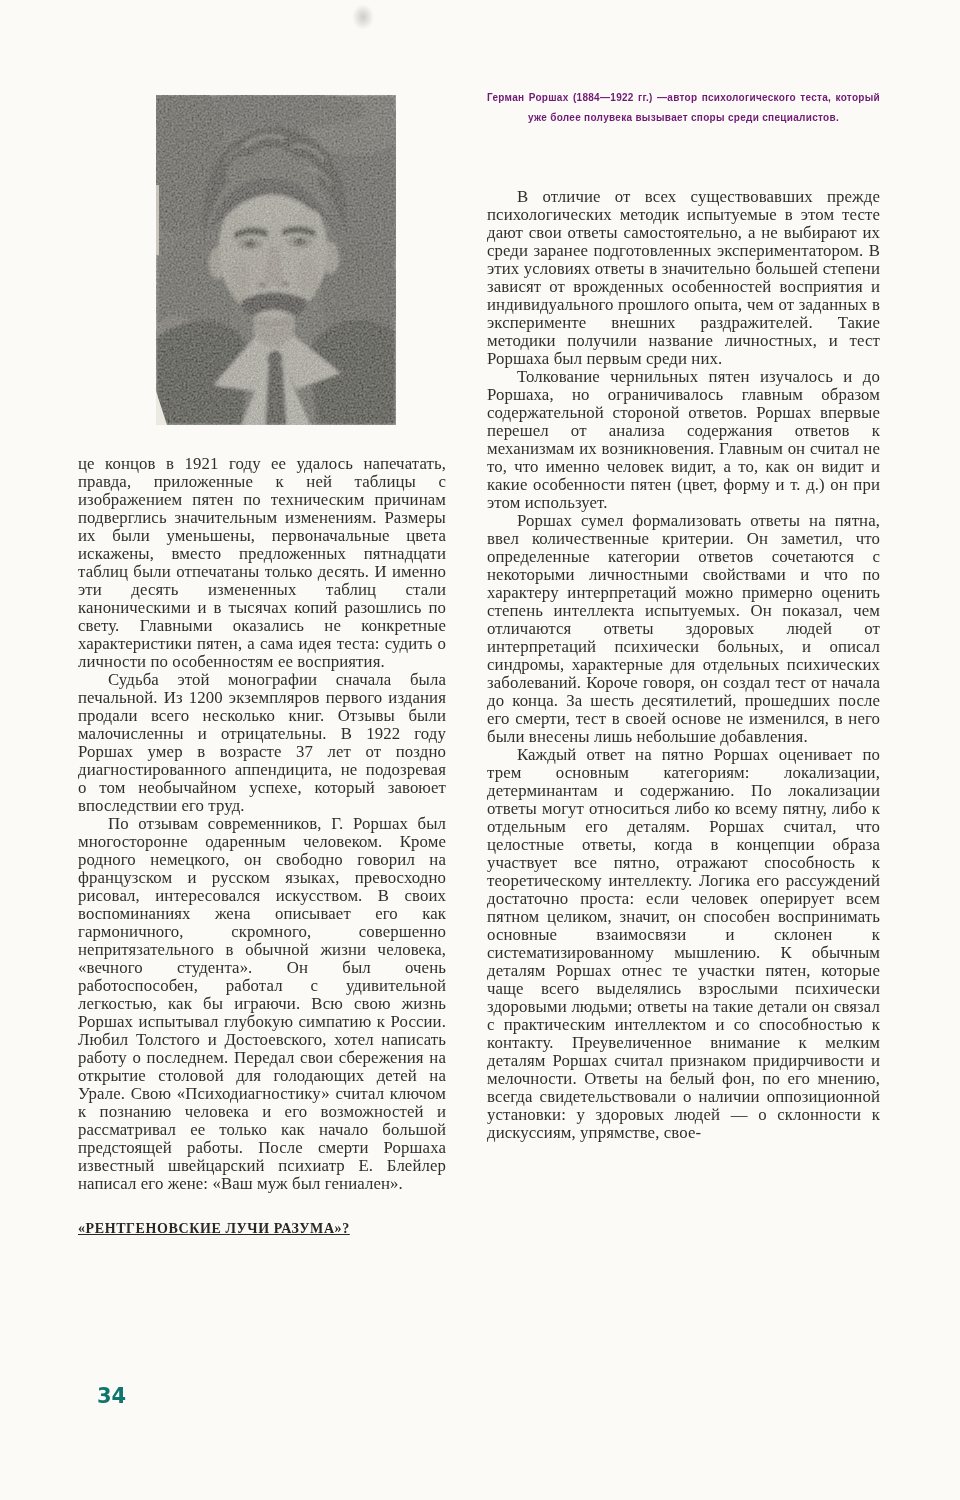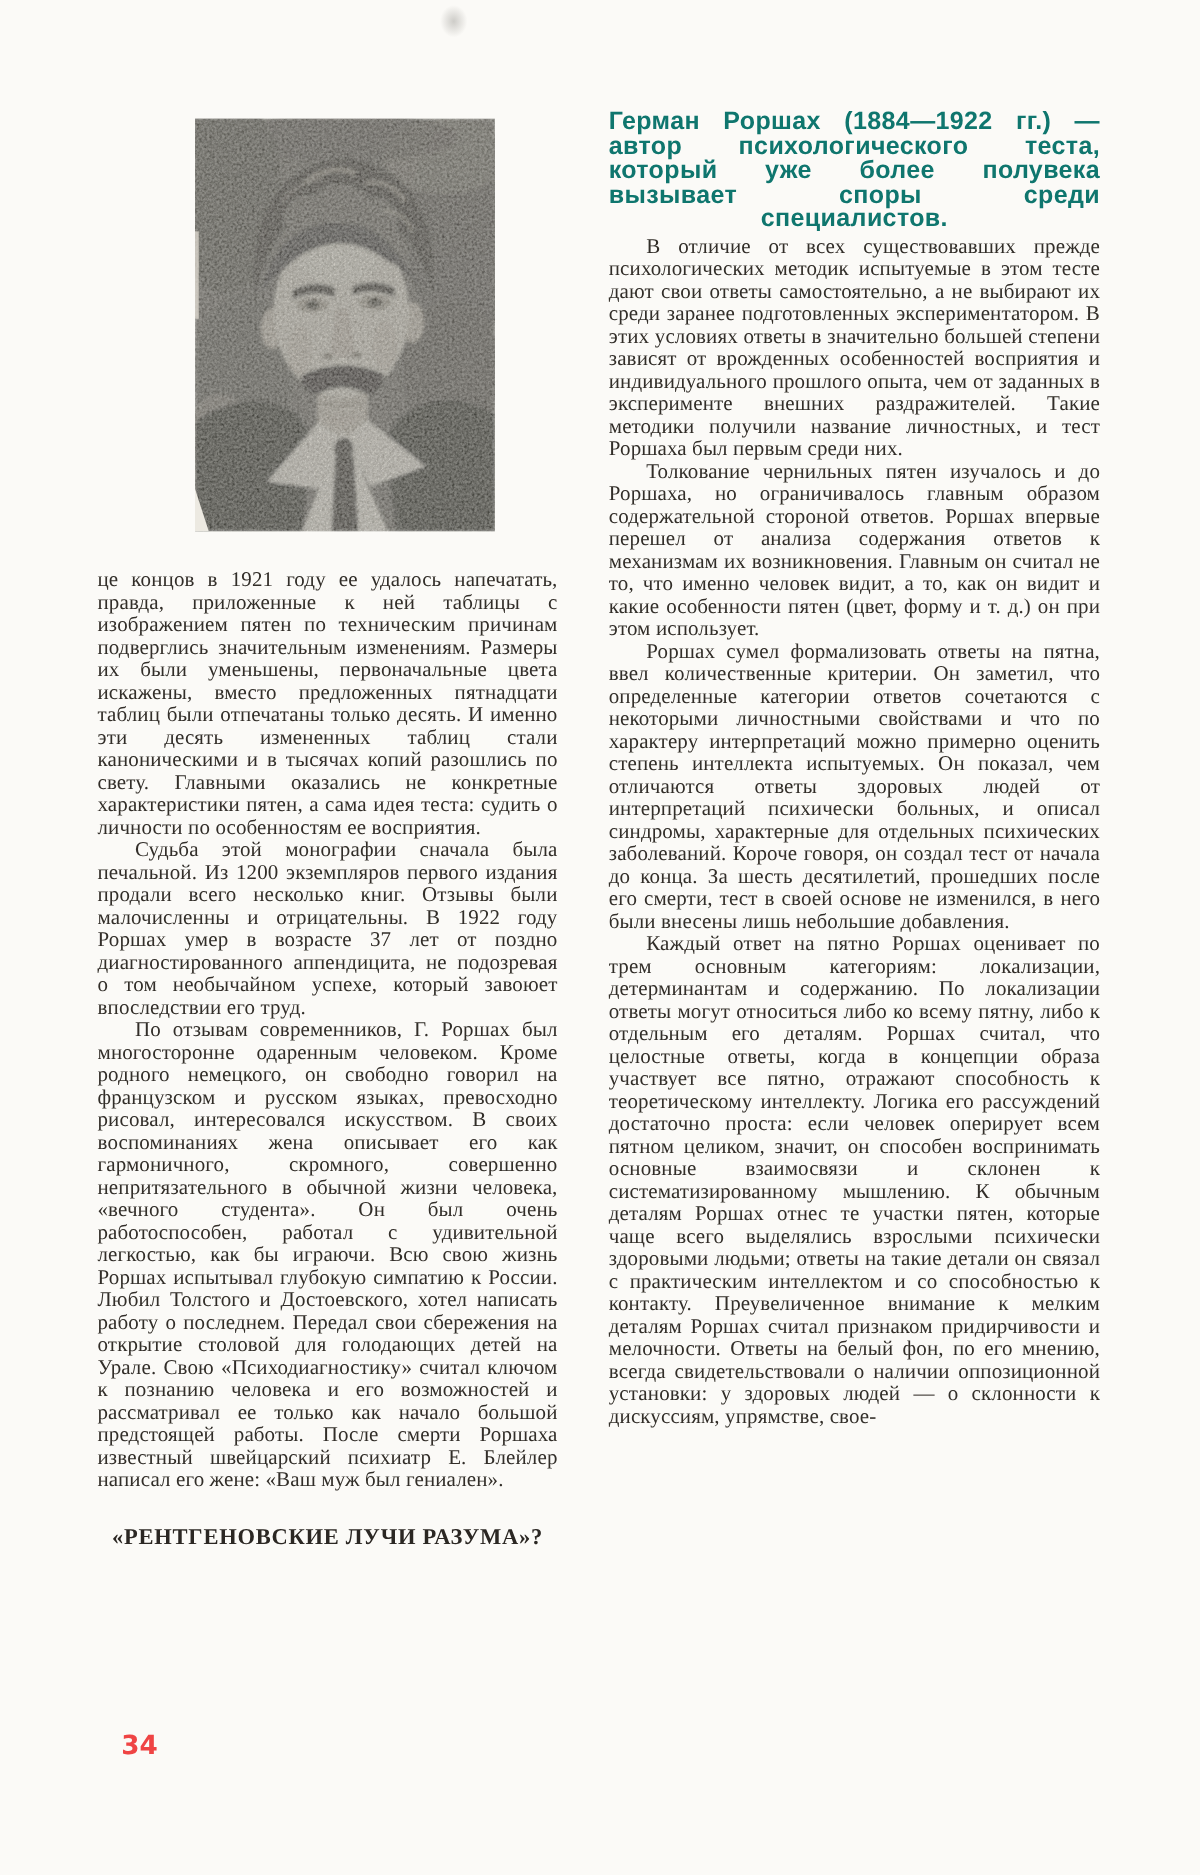--- a/index.html
+++ b/index.html
@@ -28,12 +28,12 @@
     position: absolute; left: 487px; top: 88px; width: 393px;
     font-family: "Liberation Sans", sans-serif;
     font-weight: bold;
-    font-size: 20px;
+    font-size: 10px;
     line-height: 19.5px;
     letter-spacing: 0.3px;
     text-align: justify;
     text-align-last: center;
-    color: #0f766e;
+    color: #701a75;
   }
   .col {
     position: absolute;

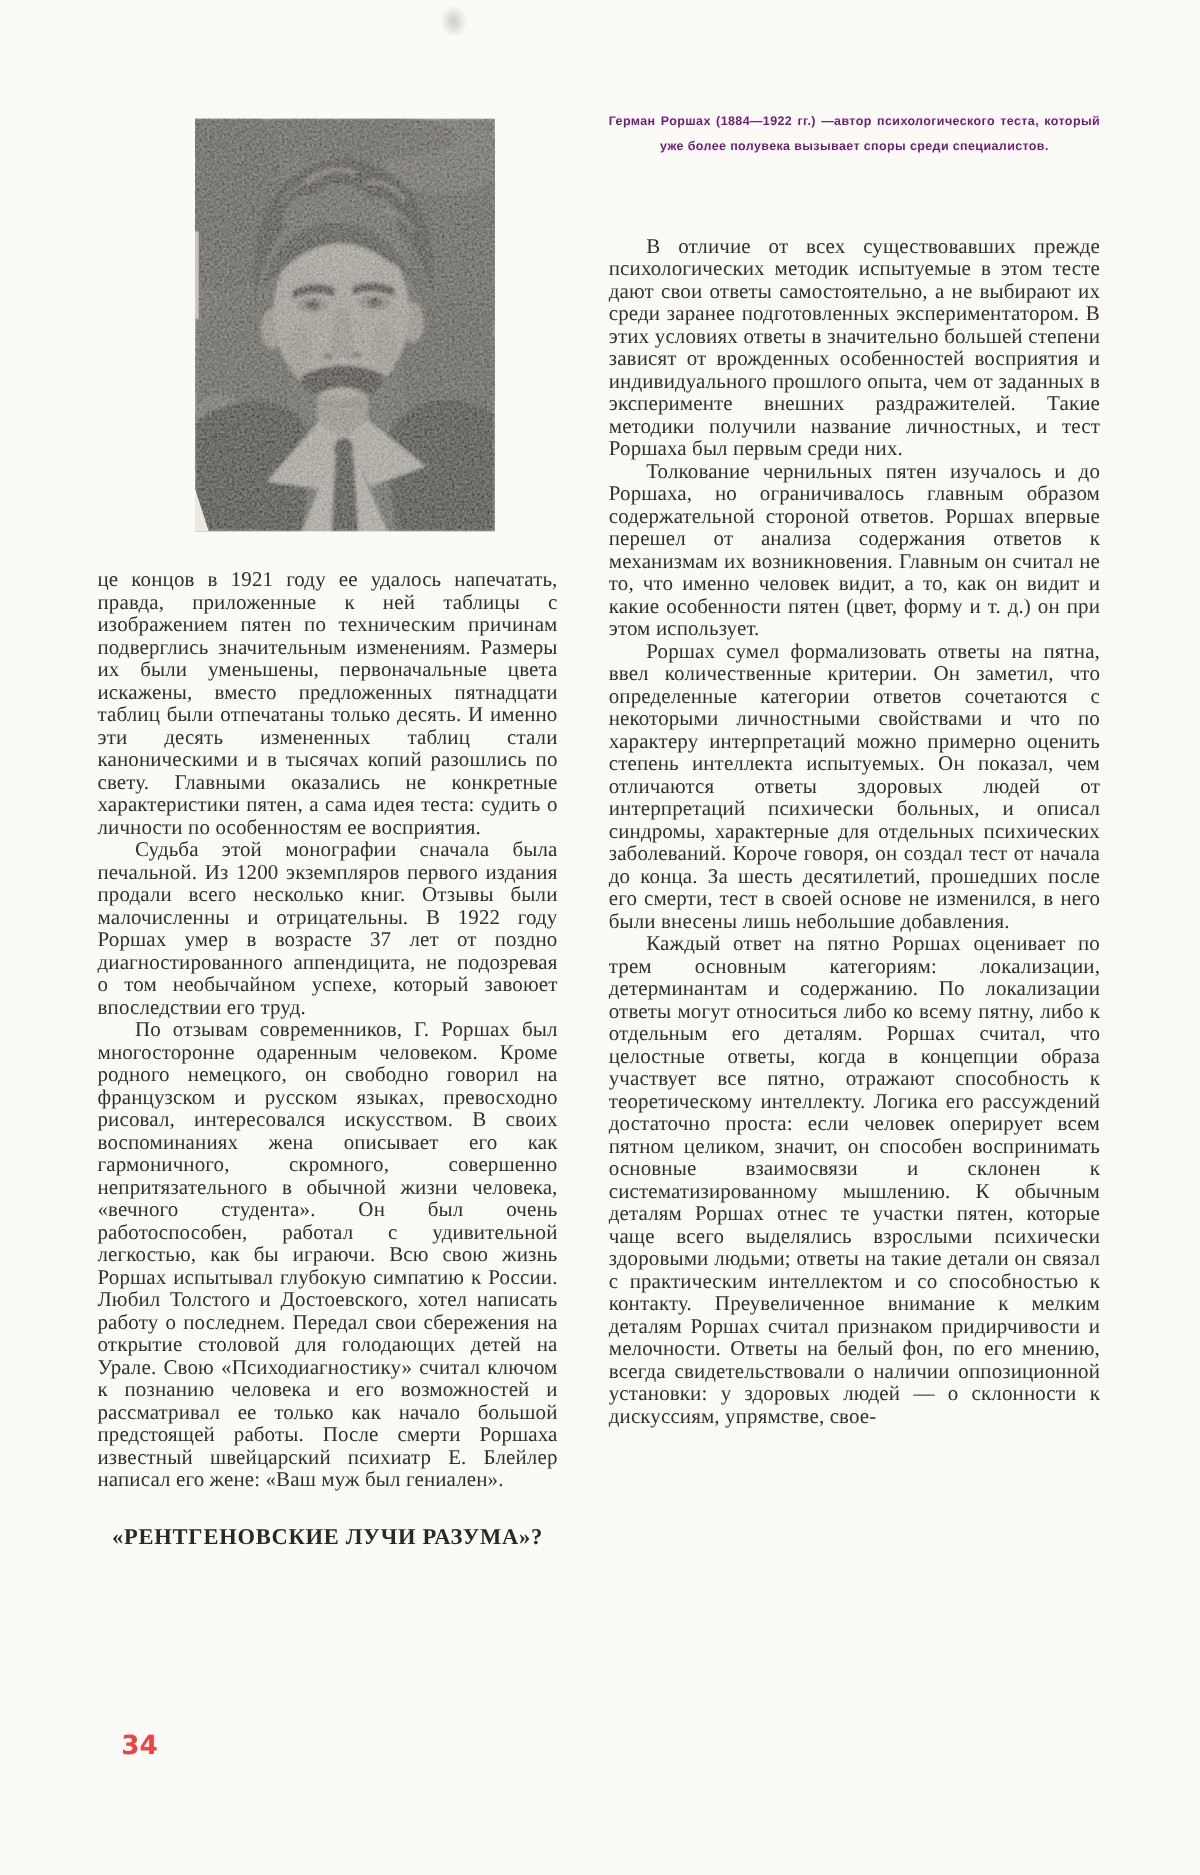--- a/index.html
+++ b/index.html
@@ -49,12 +49,12 @@
   .para.no-indent { text-indent: 0; }
   .heading {
     font-family: "Liberation Serif", serif;
-    font-size: 18px;
+    font-size: 14px;
     font-weight: bold;
     letter-spacing: 0.6px;
-    text-align: center;
     margin: 27px 0 17px 0;
     color: #2b2723;
+    text-decoration: underline;
   }
   .page-number {
     position: absolute; left: 97px; top: 1384px;

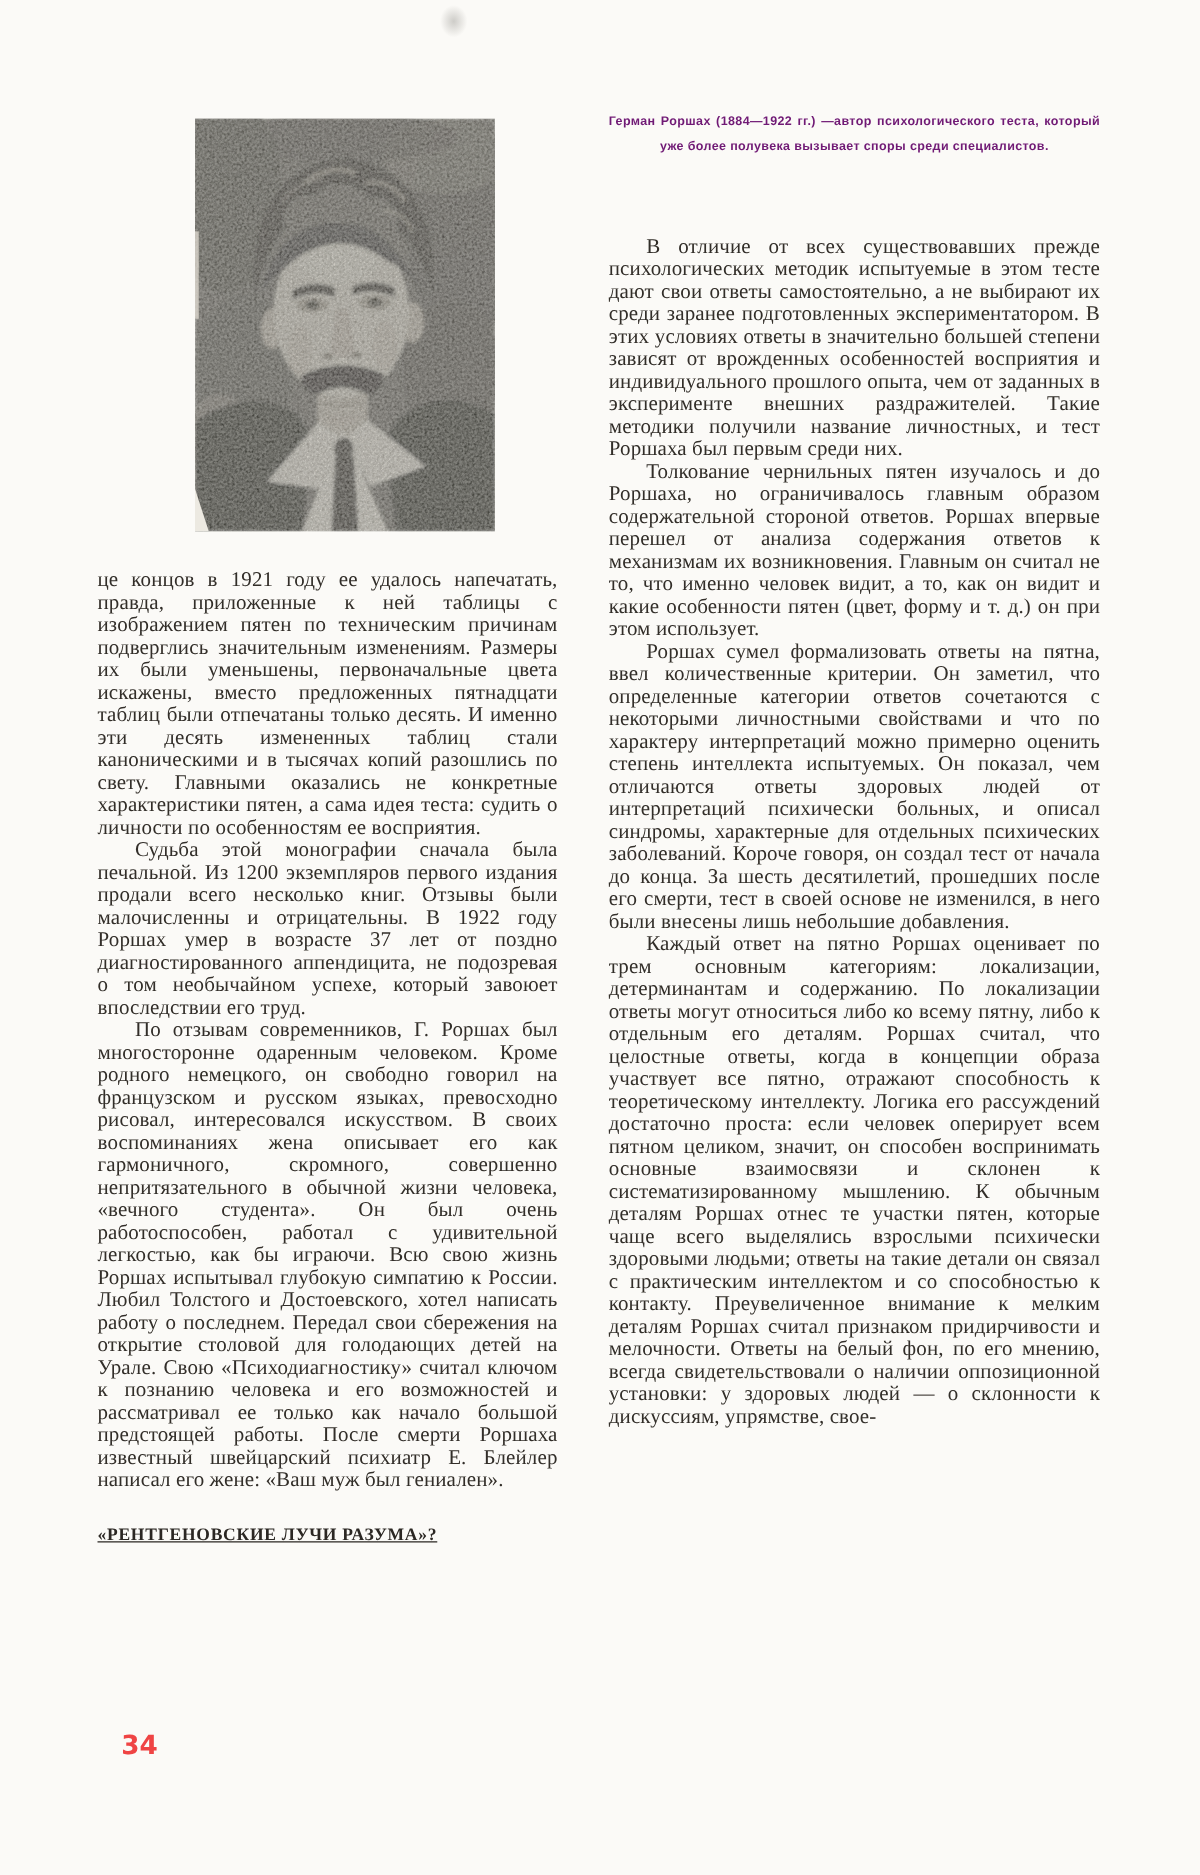--- a/index.html
+++ b/index.html
@@ -61,7 +61,7 @@
     font-family: "DejaVu Sans", sans-serif;
     font-weight: bold;
     font-size: 21px;
-    color: #ef4444;
+    color: #0f766e;
   }
 </style>
 </head>

